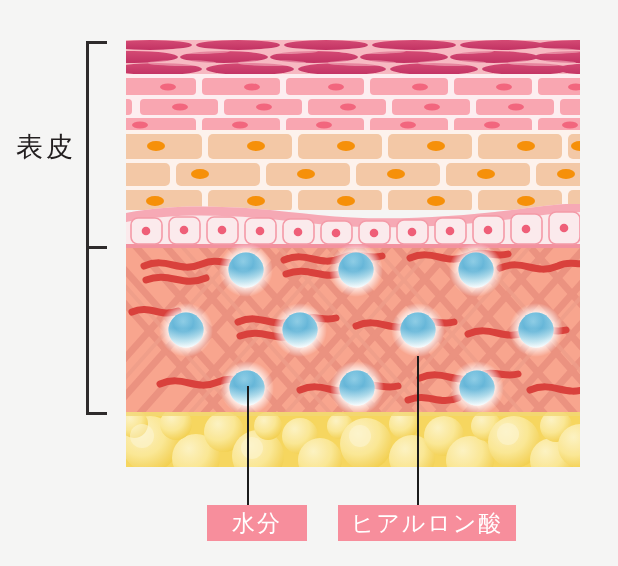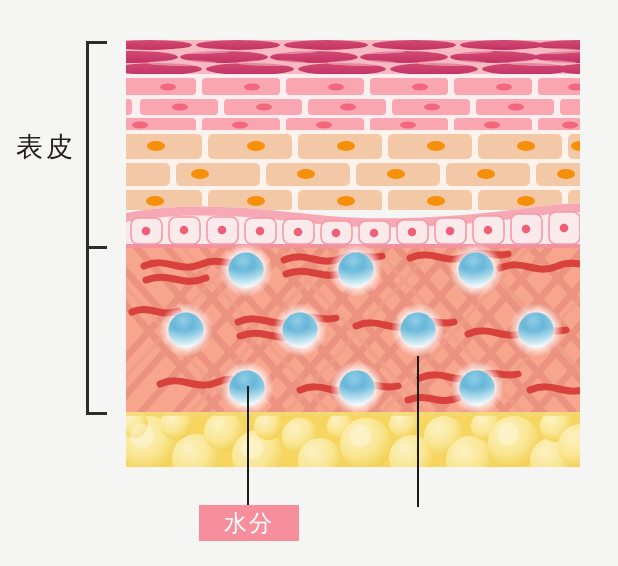--- a/index.html
+++ b/index.html
@@ -81,6 +81,7 @@
     letter-spacing: 2px;
     white-space: nowrap;
     font-family: "DejaVu Sans", "Liberation Sans", sans-serif;
+    margin-left: 8px;
   }
   #box-moisture   { left: 199px; top: 493px; width: 100px; height: 36px; }
   #box-hyaluronic { left: 330px; top: 493px; width: 178px; height: 36px; }

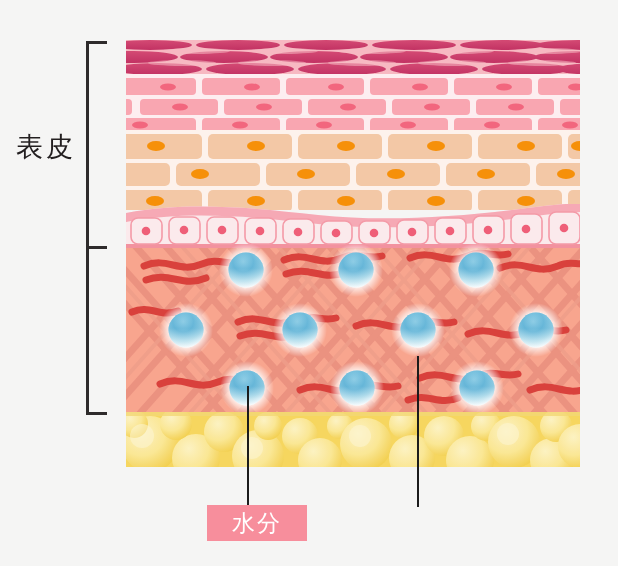--- a/index.html
+++ b/index.html
@@ -490,6 +490,7 @@
   <div class="callout-line" id="line-hyaluronic"></div>
 
   <div class="callout-box" id="box-moisture">水分</div>
+  <div class="callout-box" id="box-hyaluronic">ヒアルロン酸</div>
 
 </div>
 

